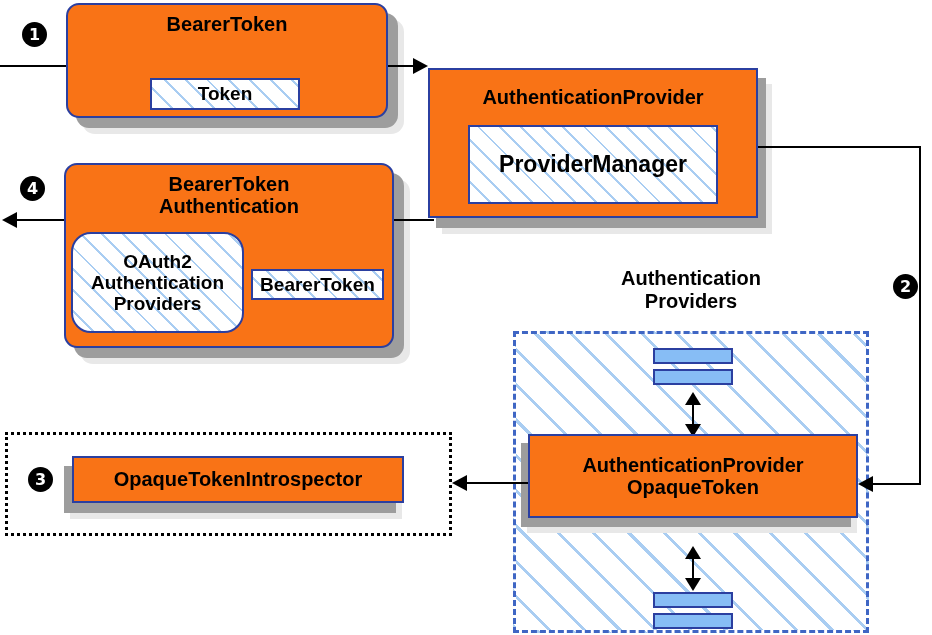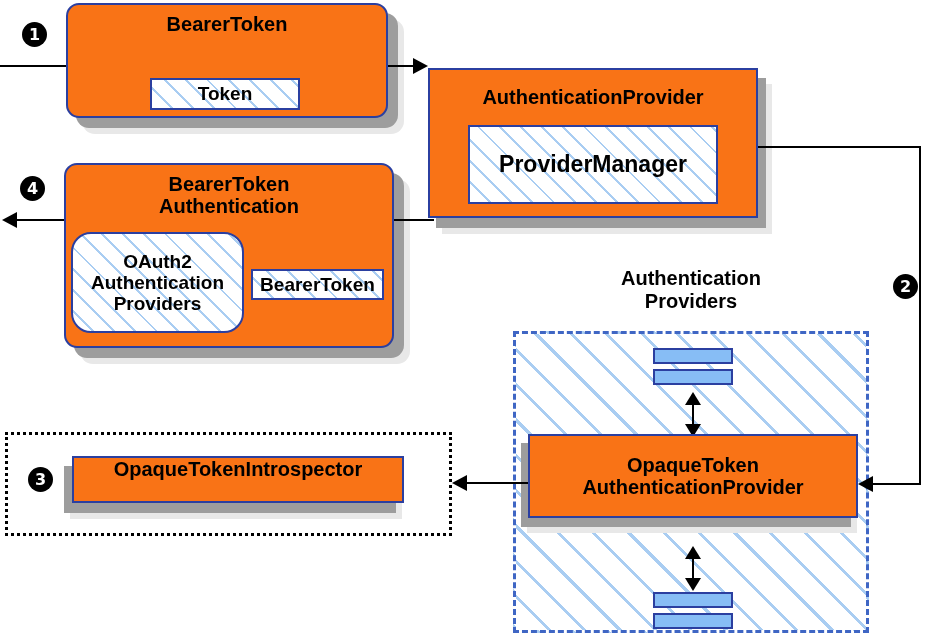--- a/index.html
+++ b/index.html
@@ -254,7 +254,7 @@
 
   <div class="shadow" style="left:64px; top:466px; width:332px; height:47px;"></div>
   <div class="shadow2" style="left:70px; top:472px; width:332px; height:47px;"></div>
-  <div class="node" style="left:72px; top:456px; width:332px; height:47px; font-size:20px; ">
+  <div class="node" style="left:72px; top:456px; width:332px; height:47px; font-size:20px; justify-content:center;">
     <div>OpaqueTokenIntrospector</div>
   </div>
 

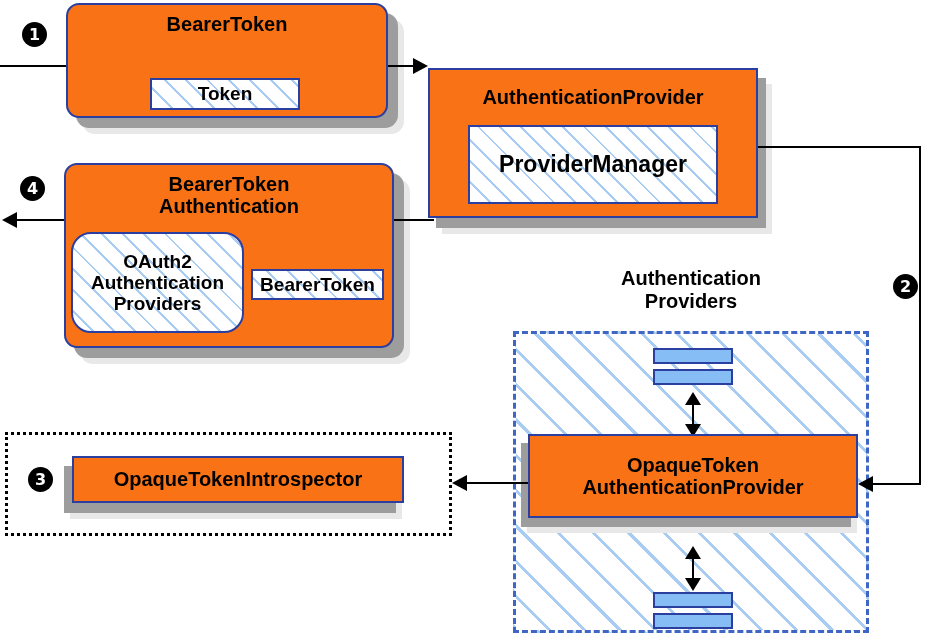--- a/index.html
+++ b/index.html
@@ -231,8 +231,8 @@
   <div class="shadow" style="left:521px; top:443px; width:330px; height:84px;"></div>
   <div class="shadow2" style="left:527px; top:449px; width:330px; height:84px;"></div>
   <div class="node" style="left:528px; top:434px; width:330px; height:84px; font-size:20px; justify-content:center;">
+    <div>AuthenticationProvider</div>
     <div>OpaqueToken</div>
-    <div>AuthenticationProvider</div>
   </div>
 
   <div class="line vline" style="left:692px; top:553px; height:31px;"></div>

